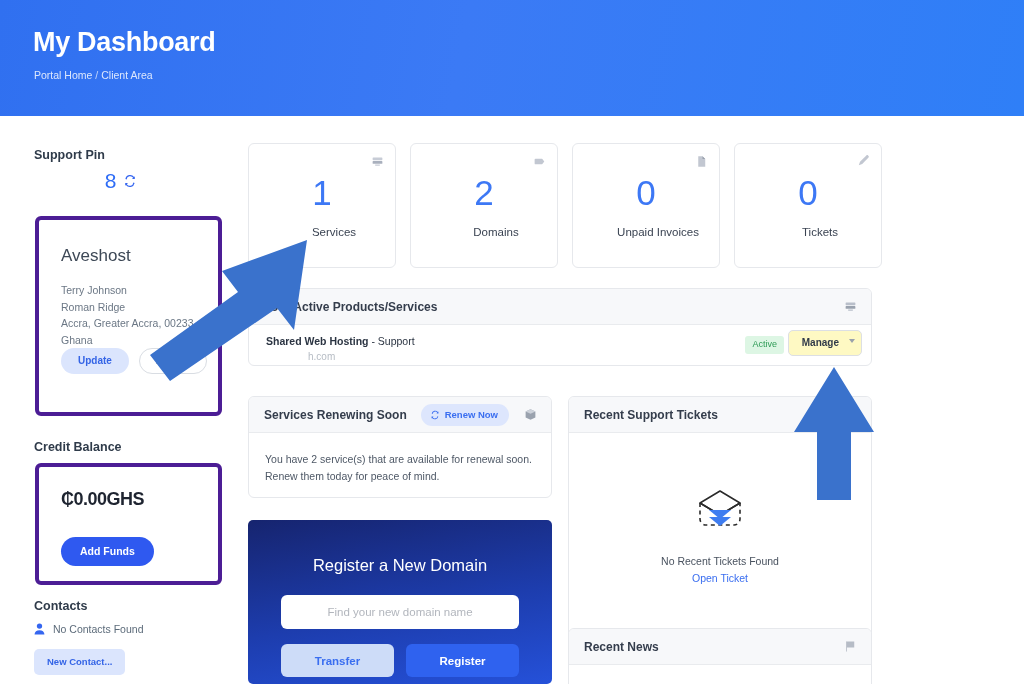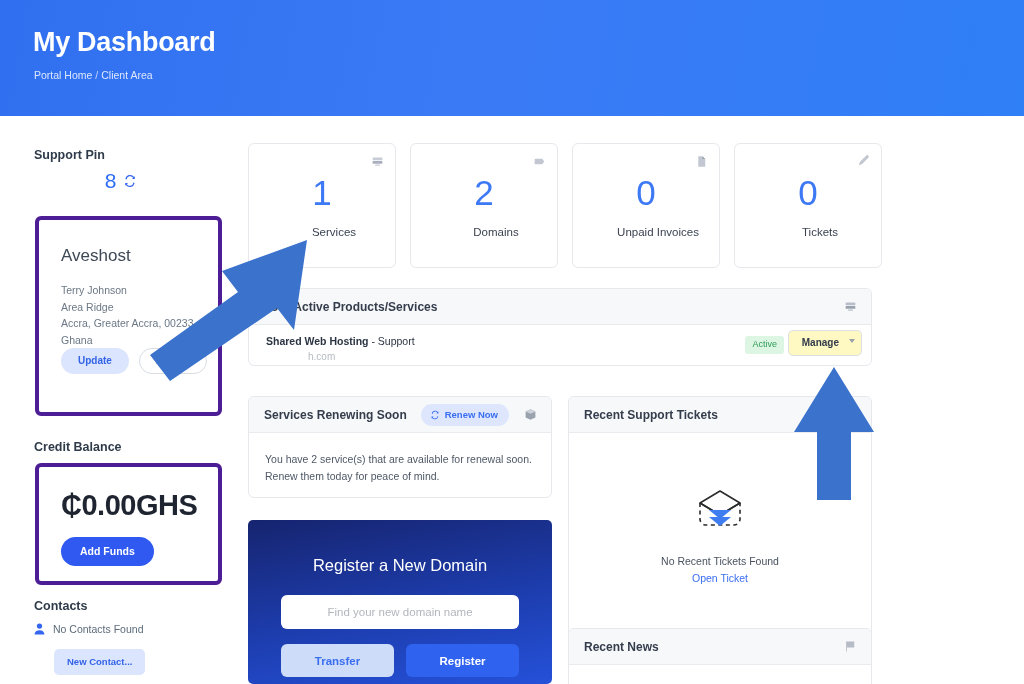--- a/index.html
+++ b/index.html
@@ -239,7 +239,7 @@
     <div class="profile-name">Aveshost</div>
     <div class="profile-address">
       <div>Terry Johnson</div>
-      <div>Area Ridge</div>
+      <div>Roman Ridge</div>
       <div>Accra, Greater Accra, 00233</div>
       <div>Ghana</div>
     </div>

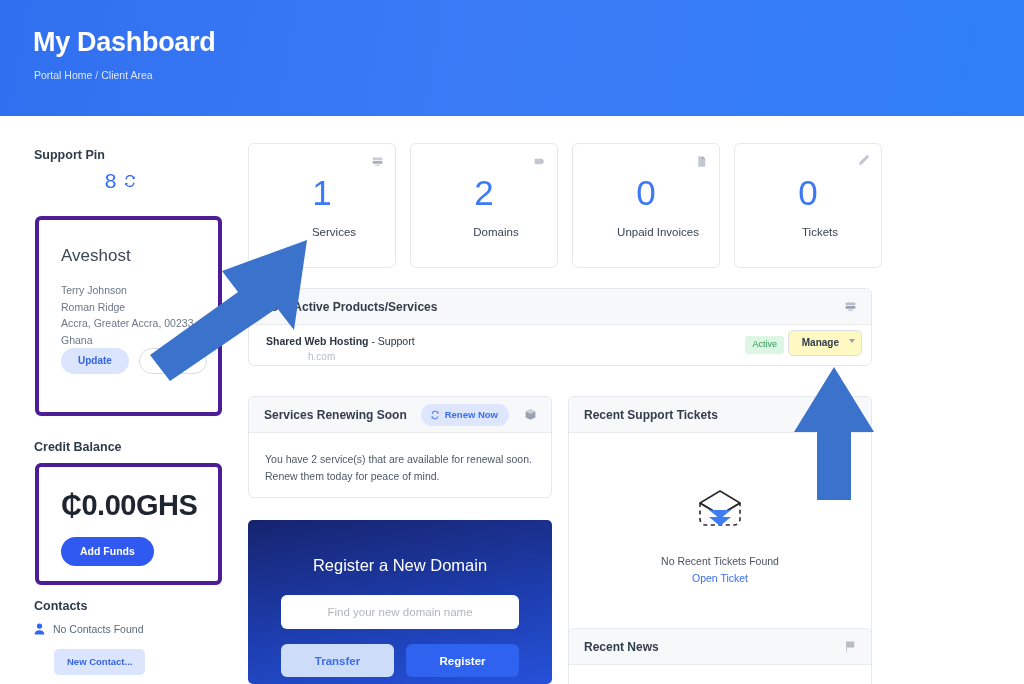--- a/index.html
+++ b/index.html
@@ -74,7 +74,7 @@
   #credit-card { left:35px; top:347px; width:187px; height:122px; }
   .credit-amount {
     position:absolute; left:22px; top:22px;
-    font-size:29px; font-weight:bold; color:#1e2430; letter-spacing:-0.5px;
+    font-size:18px; font-weight:bold; color:#1e2430; letter-spacing:-0.5px;
   }
   .btn-primary {
     position:absolute; left:22px; top:70px;

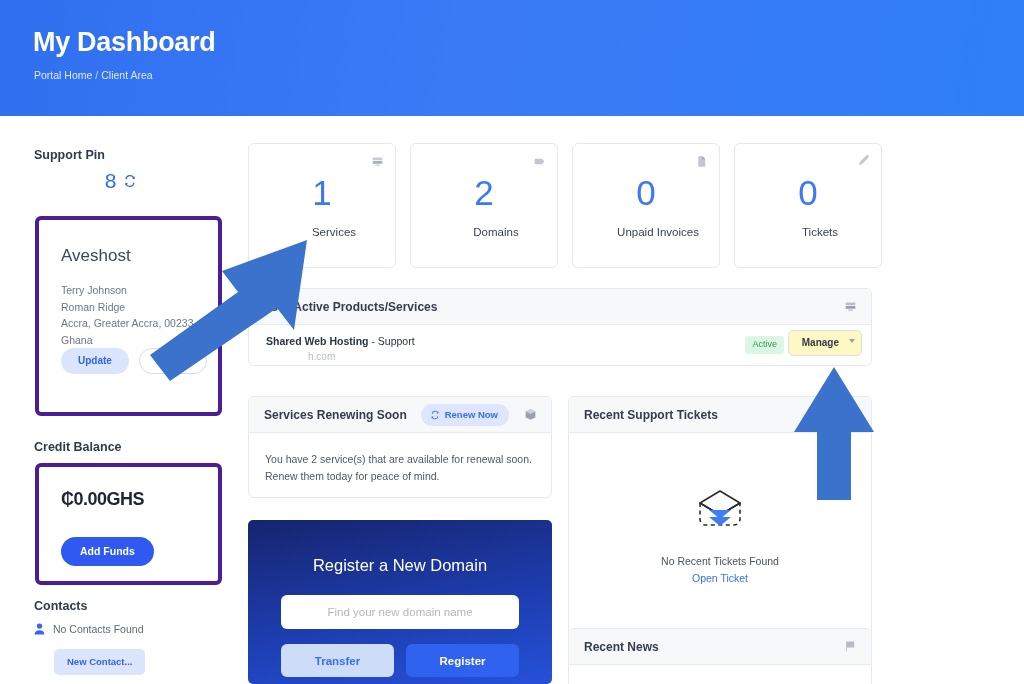--- a/index.html
+++ b/index.html
@@ -97,7 +97,6 @@
     border-radius:5px; font-size:9.5px; font-weight:bold;
     padding:8px 13px; border:none; cursor:pointer; line-height:1;
     font-family:"Liberation Sans", sans-serif;
-    margin-left:20px;
   }
 
   

